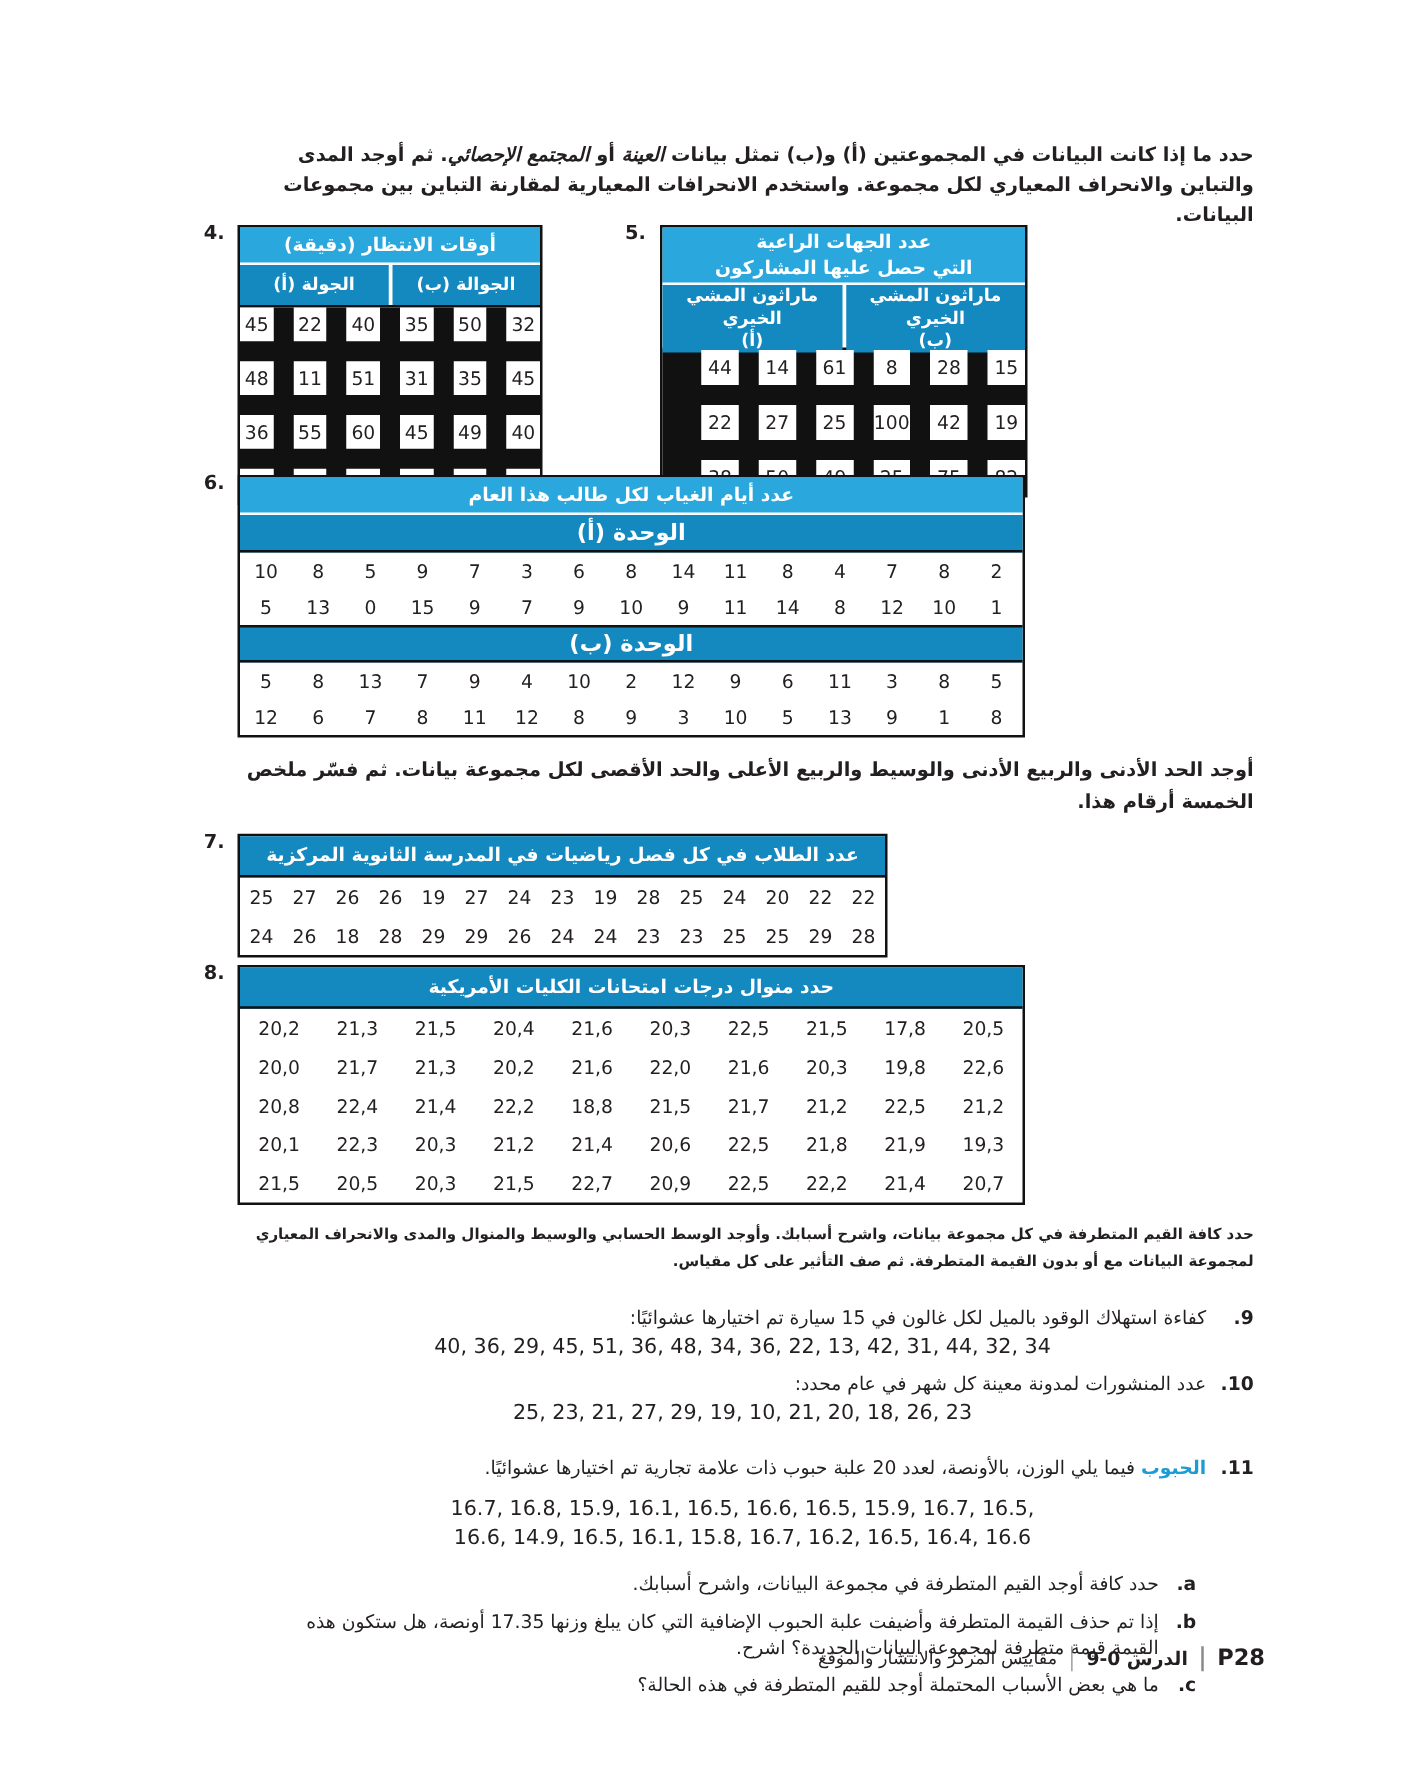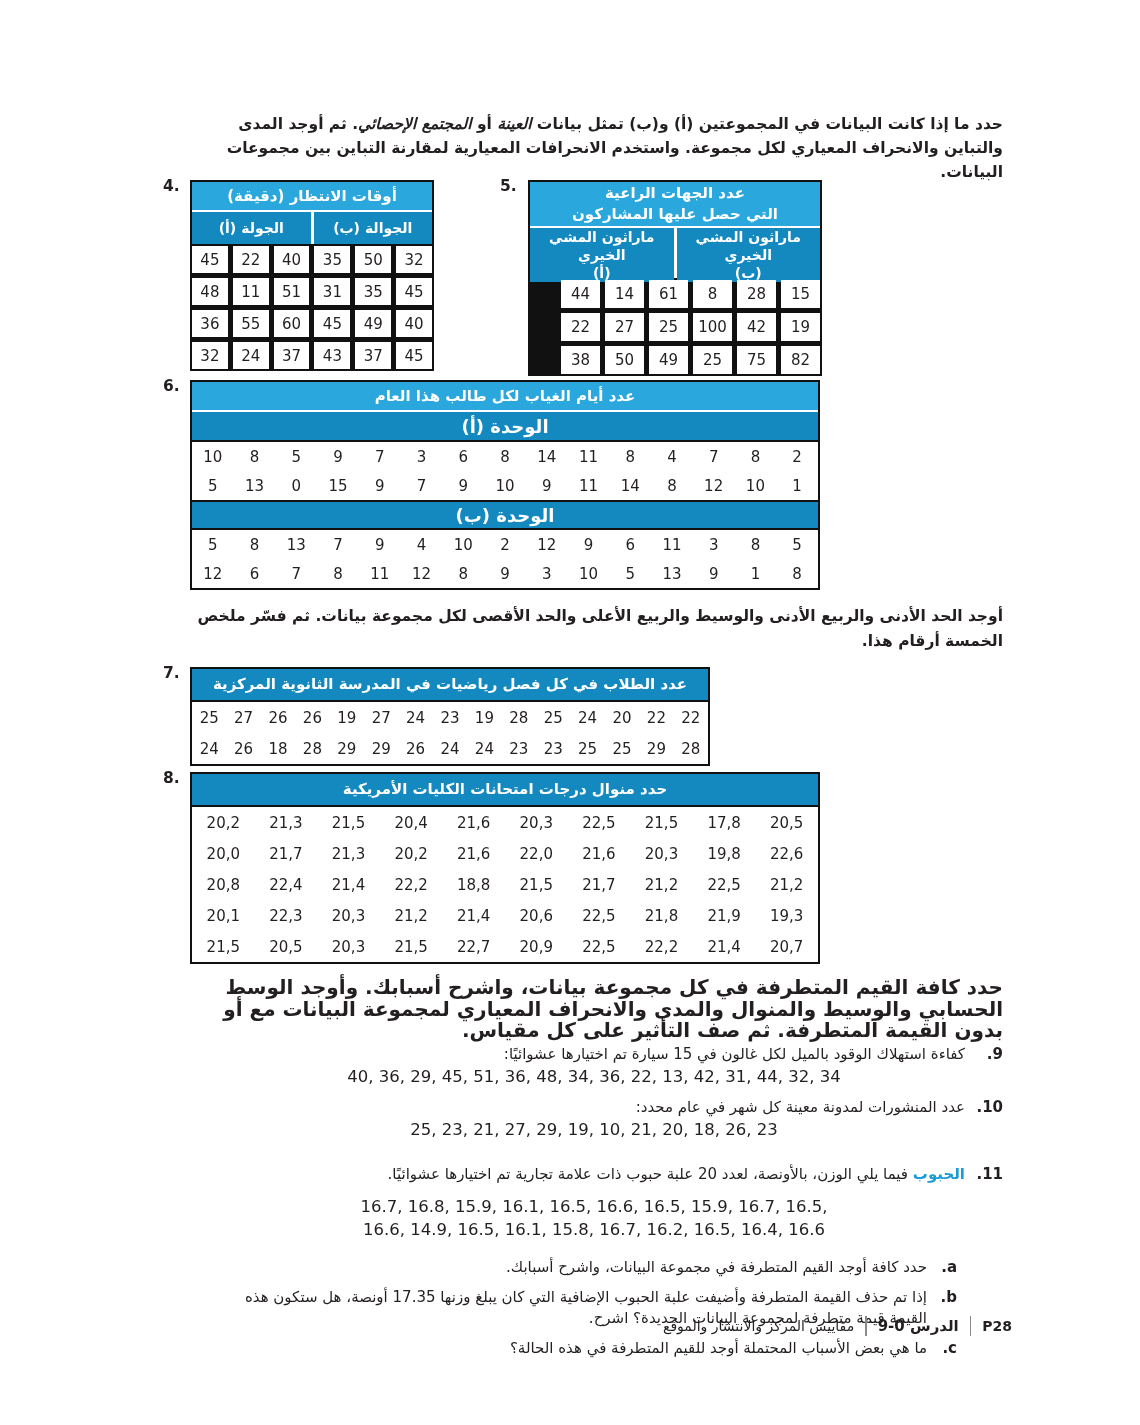--- a/index.html
+++ b/index.html
@@ -24,7 +24,7 @@
   .sub-cell{background:var(--header-dark,#1489c0);color:#fff;font-weight:bold;text-align:center;
     display:flex;flex-direction:column;justify-content:center;font-size:14px;line-height:18px;}
   .grid{display:grid;direction:ltr;}
-  .grid.bordered{background:#111;gap:5px;}
+  .grid.bordered{background:#111;gap:16px;}
   .grid.bordered .cell{background:#fff;}
   .cell{display:flex;align-items:center;justify-content:center;font-size:15px;color:var(--text,#231f20);}
   .unit-bar{background:var(--header-dark,#1489c0);color:#fff;font-weight:bold;font-size:18px;

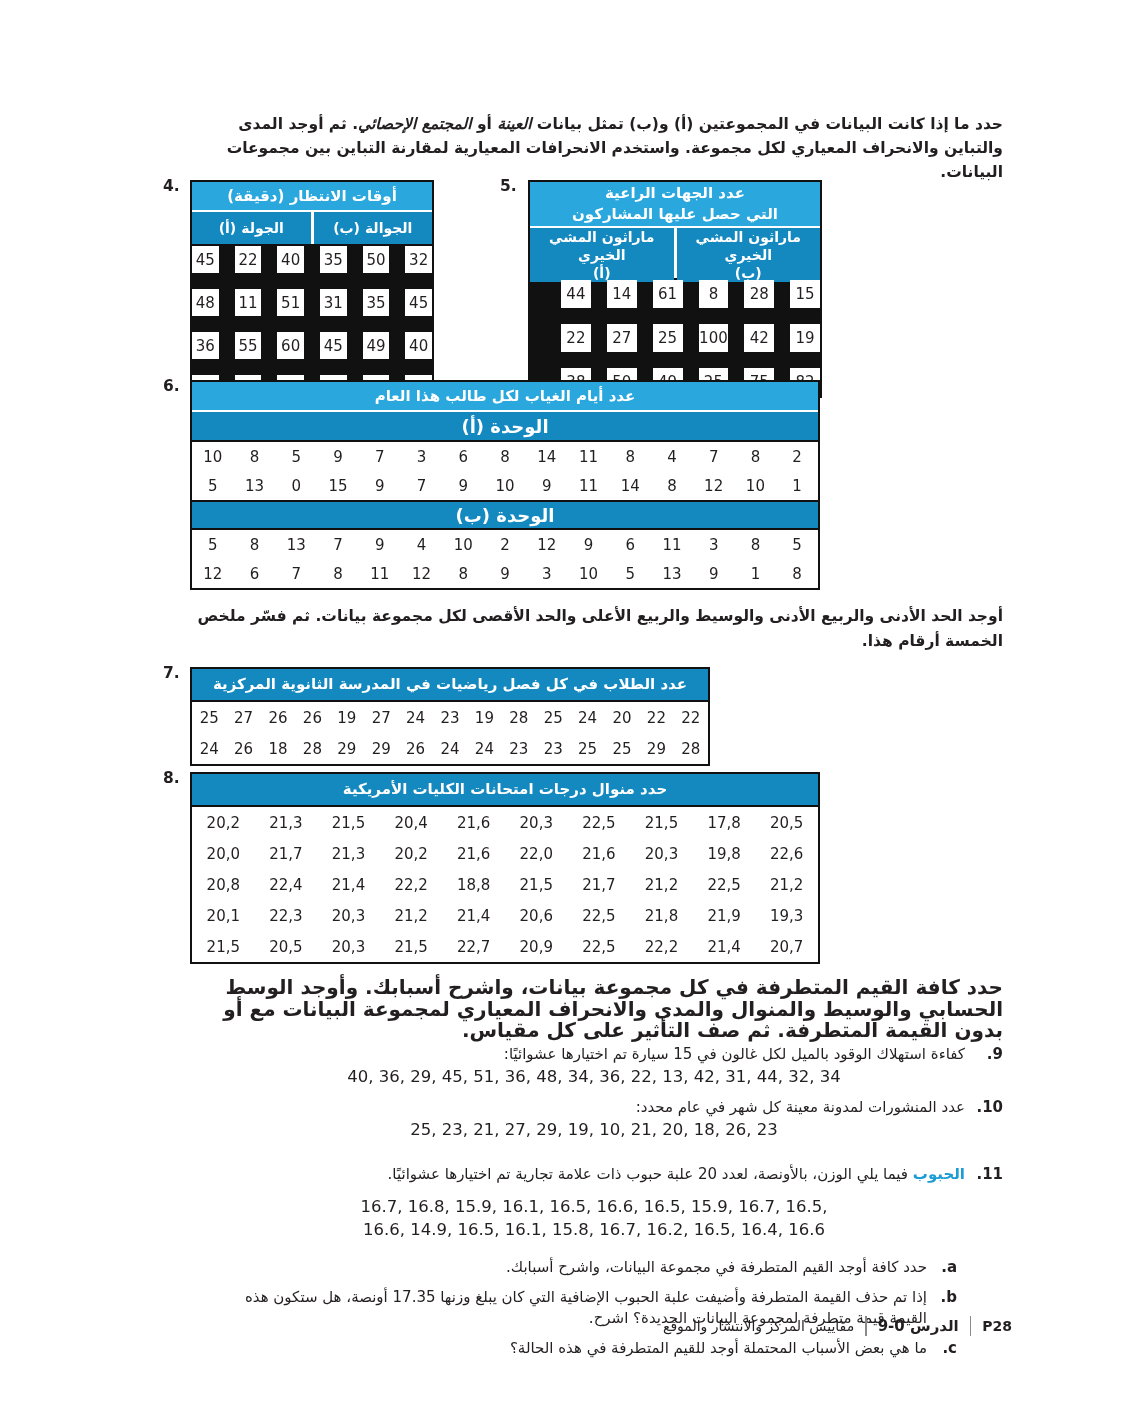--- a/index.html
+++ b/index.html
@@ -10,7 +10,7 @@
   .para{position:absolute;font-weight:bold;text-align:right;}
   #intro{left:185px;top:112px;width:818px;font-size:15.5px;line-height:24px;}
   #midpara{left:185px;top:604px;width:818px;font-size:15.5px;line-height:25px;}
-  #outlierpara{left:185px;top:977px;width:818px;font-size:20px;line-height:21.5px;}
+  #outlierpara{left:185px;top:977px;width:818px;font-size:12px;line-height:21.5px;}
   em.stat{font-style:italic;}
 
   .qnum{position:absolute;font-weight:bold;font-size:15.5px;direction:ltr;color:var(--text,#231f20);}

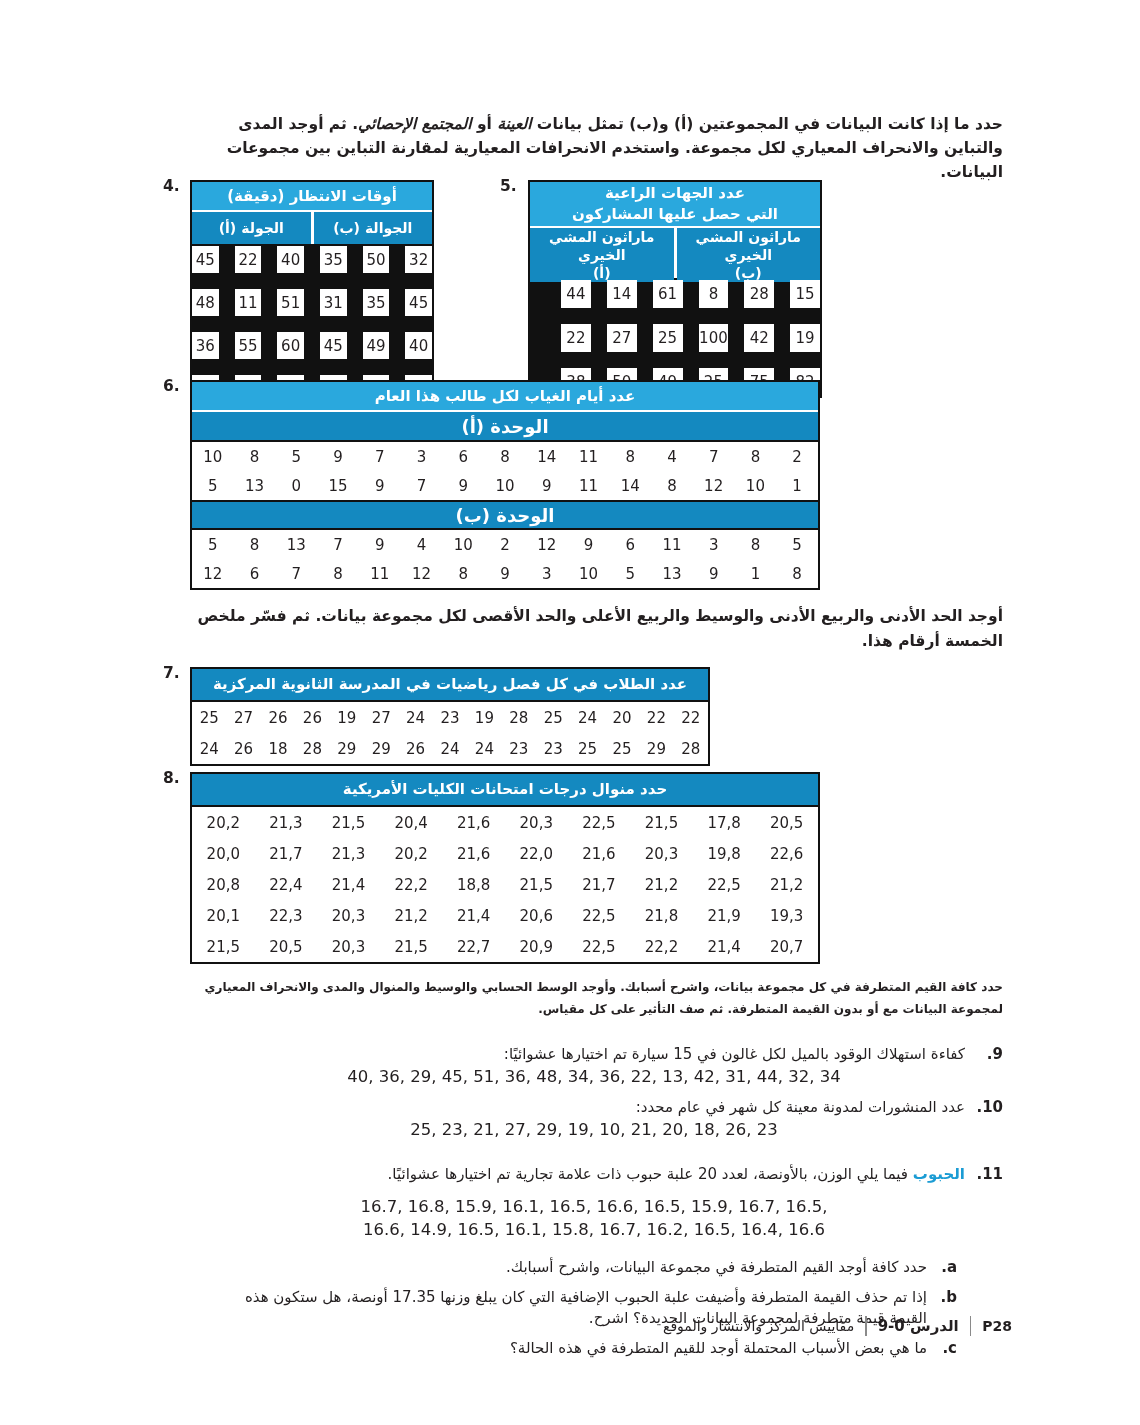--- a/index.html
+++ b/index.html
@@ -43,7 +43,7 @@
   .kw{color:var(--accent-text,#1b9cd4);font-weight:bold;}
 
   .footer{position:absolute;right:128px;top:1316px;display:flex;align-items:center;gap:11px;}
-  .footer .pg{font-weight:bold;font-size:14px;direction:ltr;}
+  .footer .pg{font-weight:bold;font-size:18px;direction:ltr;}
   .footer .sep{width:1.5px;height:20px;background:#8a8a8a;}
   .footer .lesson{font-weight:bold;font-size:15px;}
   .footer .topic{font-size:14px;}

